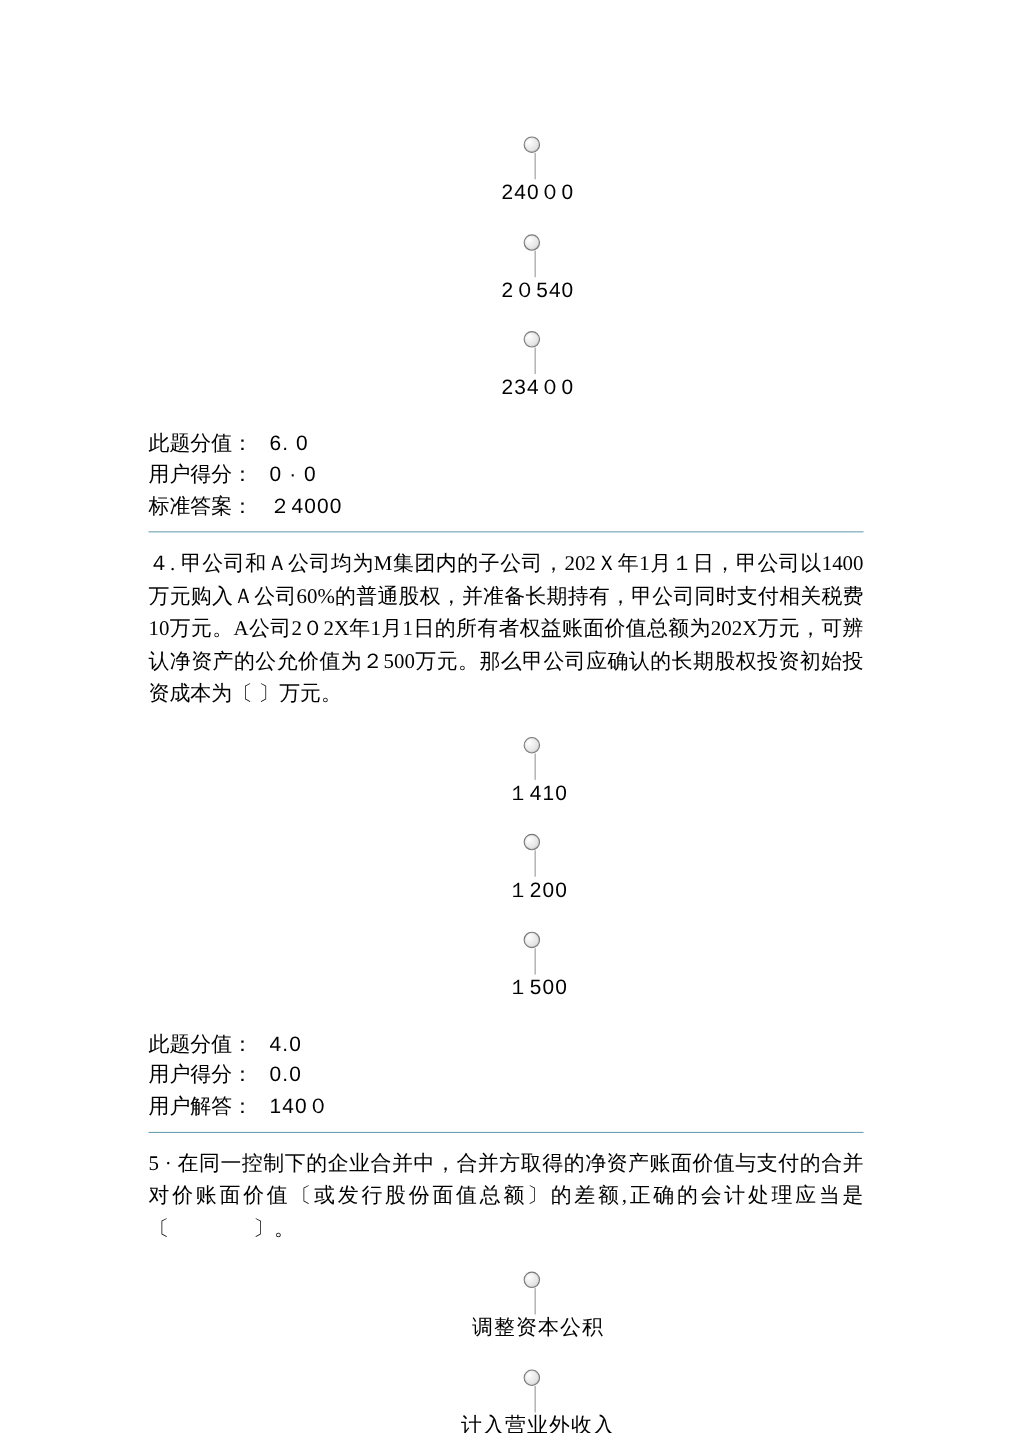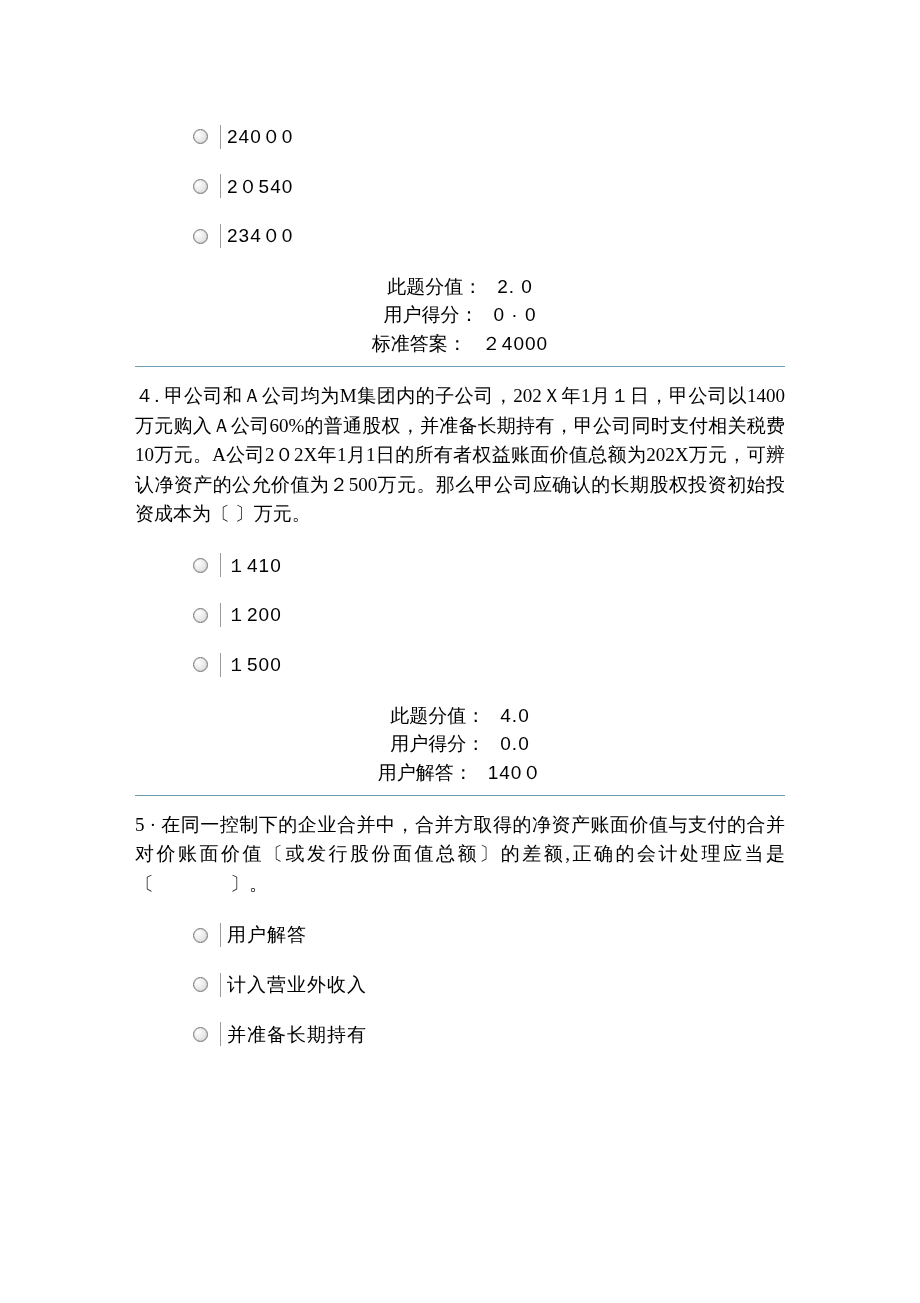--- a/index.html
+++ b/index.html
@@ -25,6 +25,7 @@
     display: flex;
     align-items: center;
     margin: 24px 0;
+    flex-direction: column;
   }
   .radio {
     width: 13px;

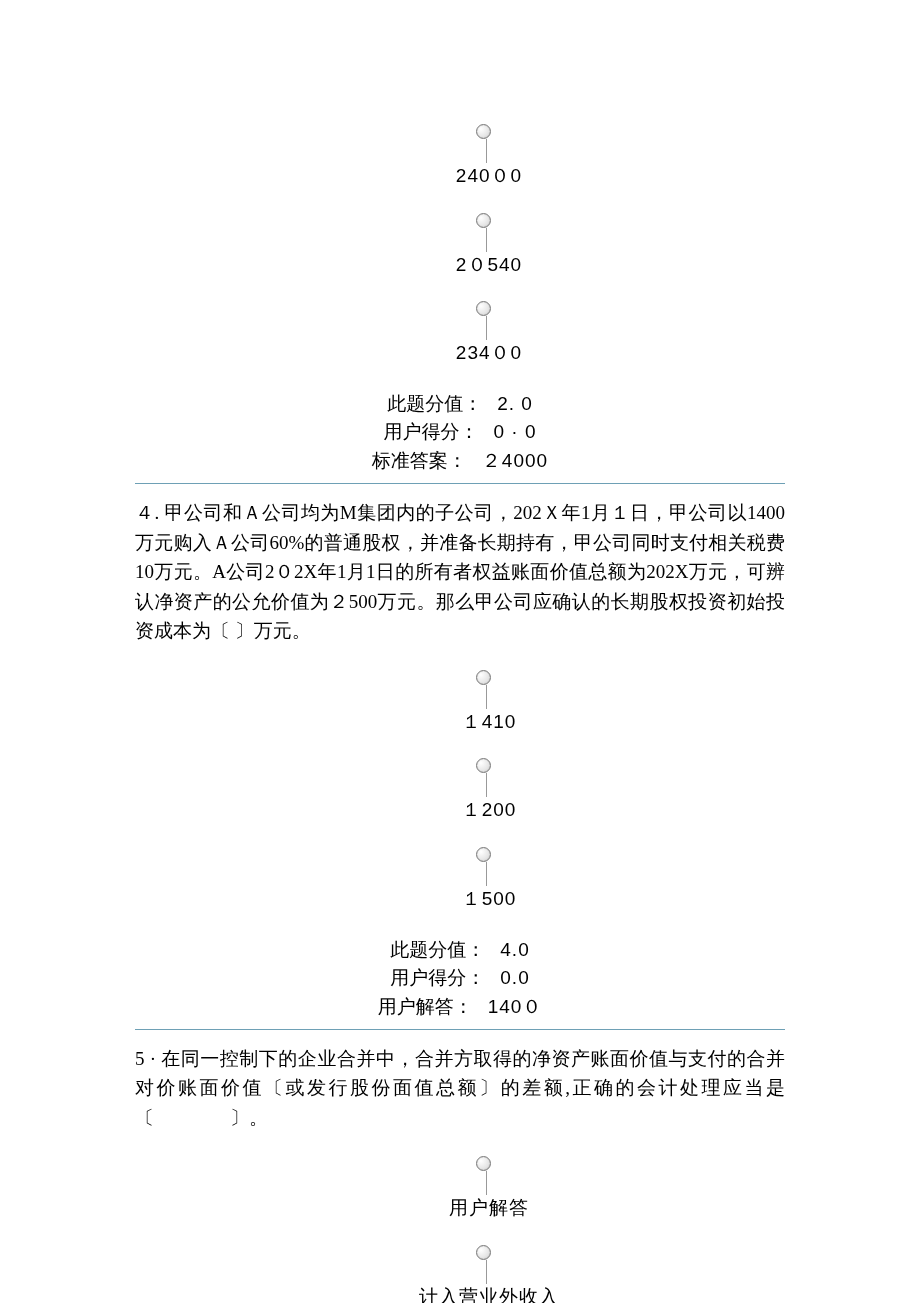--- a/index.html
+++ b/index.html
@@ -54,7 +54,6 @@
   .score-row {
     display: flex;
     line-height: 1.5;
-    justify-content: center;
   }
   .score-label {
     width: 110px;

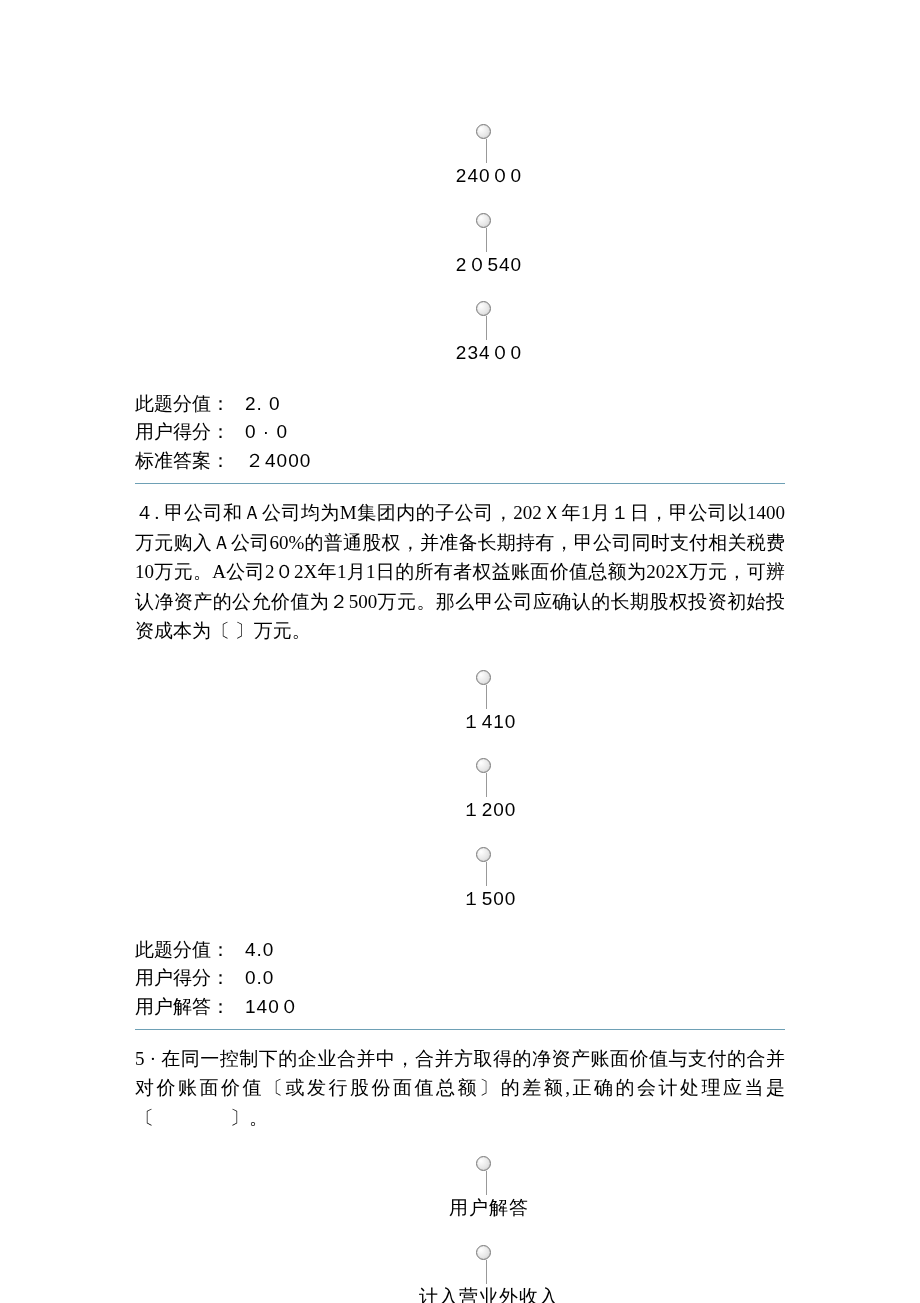--- a/index.html
+++ b/index.html
@@ -101,7 +101,7 @@
   <div class="score-block">
     <div class="score-row">
       <span class="score-label">此题分值：</span>
-      <span class="score-val">2. 0</span>
+      <span class="score-val">6. 0</span>
     </div>
     <div class="score-row">
       <span class="score-label">用户得分：</span>

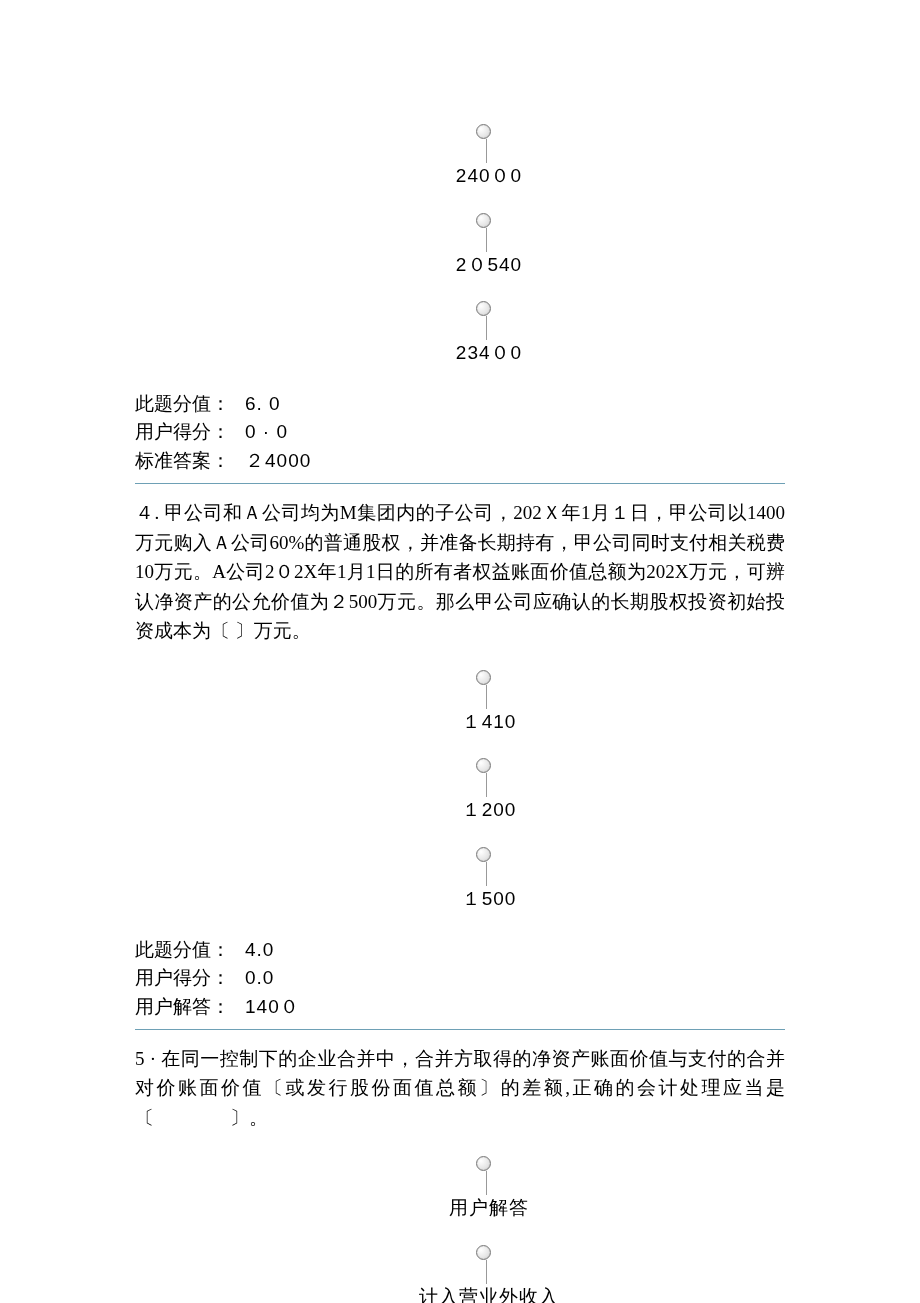--- a/index.html
+++ b/index.html
@@ -158,7 +158,7 @@
     <div class="option-row">
       <span class="radio"></span>
       <span class="divider"></span>
-      <span class="opt-text">用户解答</span>
+      <span class="opt-text">调整资本公积</span>
     </div>
     <div class="option-row">
       <span class="radio"></span>

